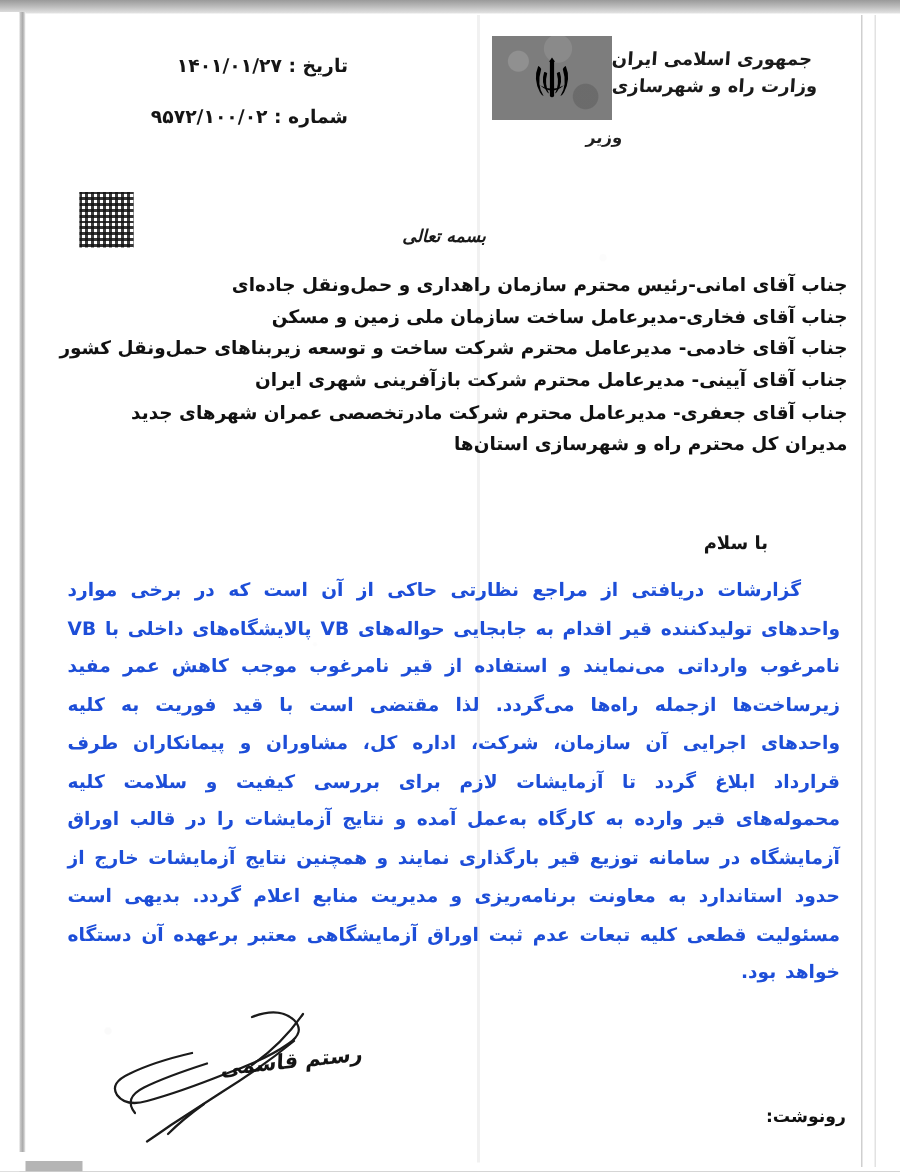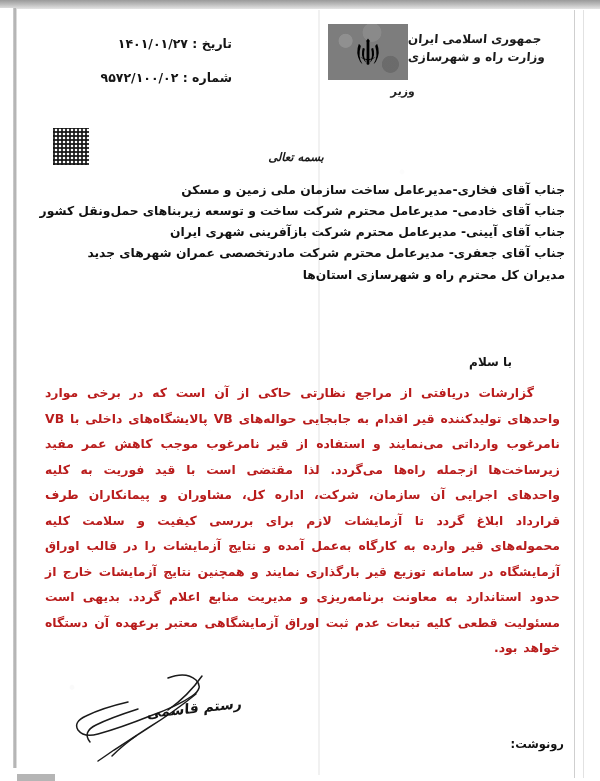--- a/index.html
+++ b/index.html
@@ -331,6 +331,7 @@
   <div class="besmellah">بسمه تعالی</div>
 
   <div class="recipients">
+    <div class="recipient-line">جناب آقای امانی-رئیس محترم سازمان راهداری و حمل‌ونقل جاده‌ای</div>
     <div class="recipient-line">جناب آقای فخاری-مدیرعامل ساخت سازمان ملی زمین و مسکن</div>
     <div class="recipient-line">جناب آقای خادمی- مدیرعامل محترم شرکت ساخت و توسعه زیربناهای حمل‌ونقل کشور</div>
     <div class="recipient-line">جناب آقای آیینی- مدیرعامل محترم شرکت بازآفرینی شهری ایران</div>

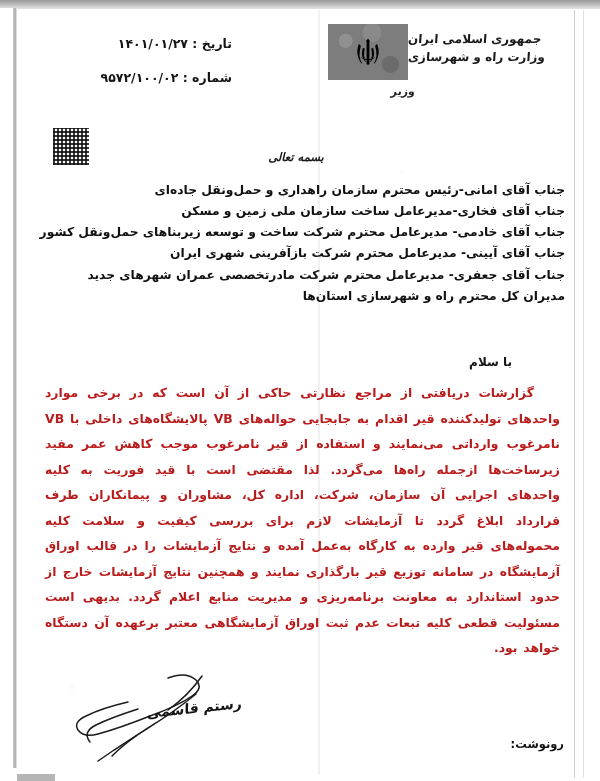--- a/index.html
+++ b/index.html
@@ -215,7 +215,7 @@
     text-align-last: right;
     font-size: 12.4px;
     font-weight: 600;
-    color: #b91c1c;
+    color: #1d4ed8;
     line-height: 2.06;
     letter-spacing: 0.1px;
     text-indent: 26px;

